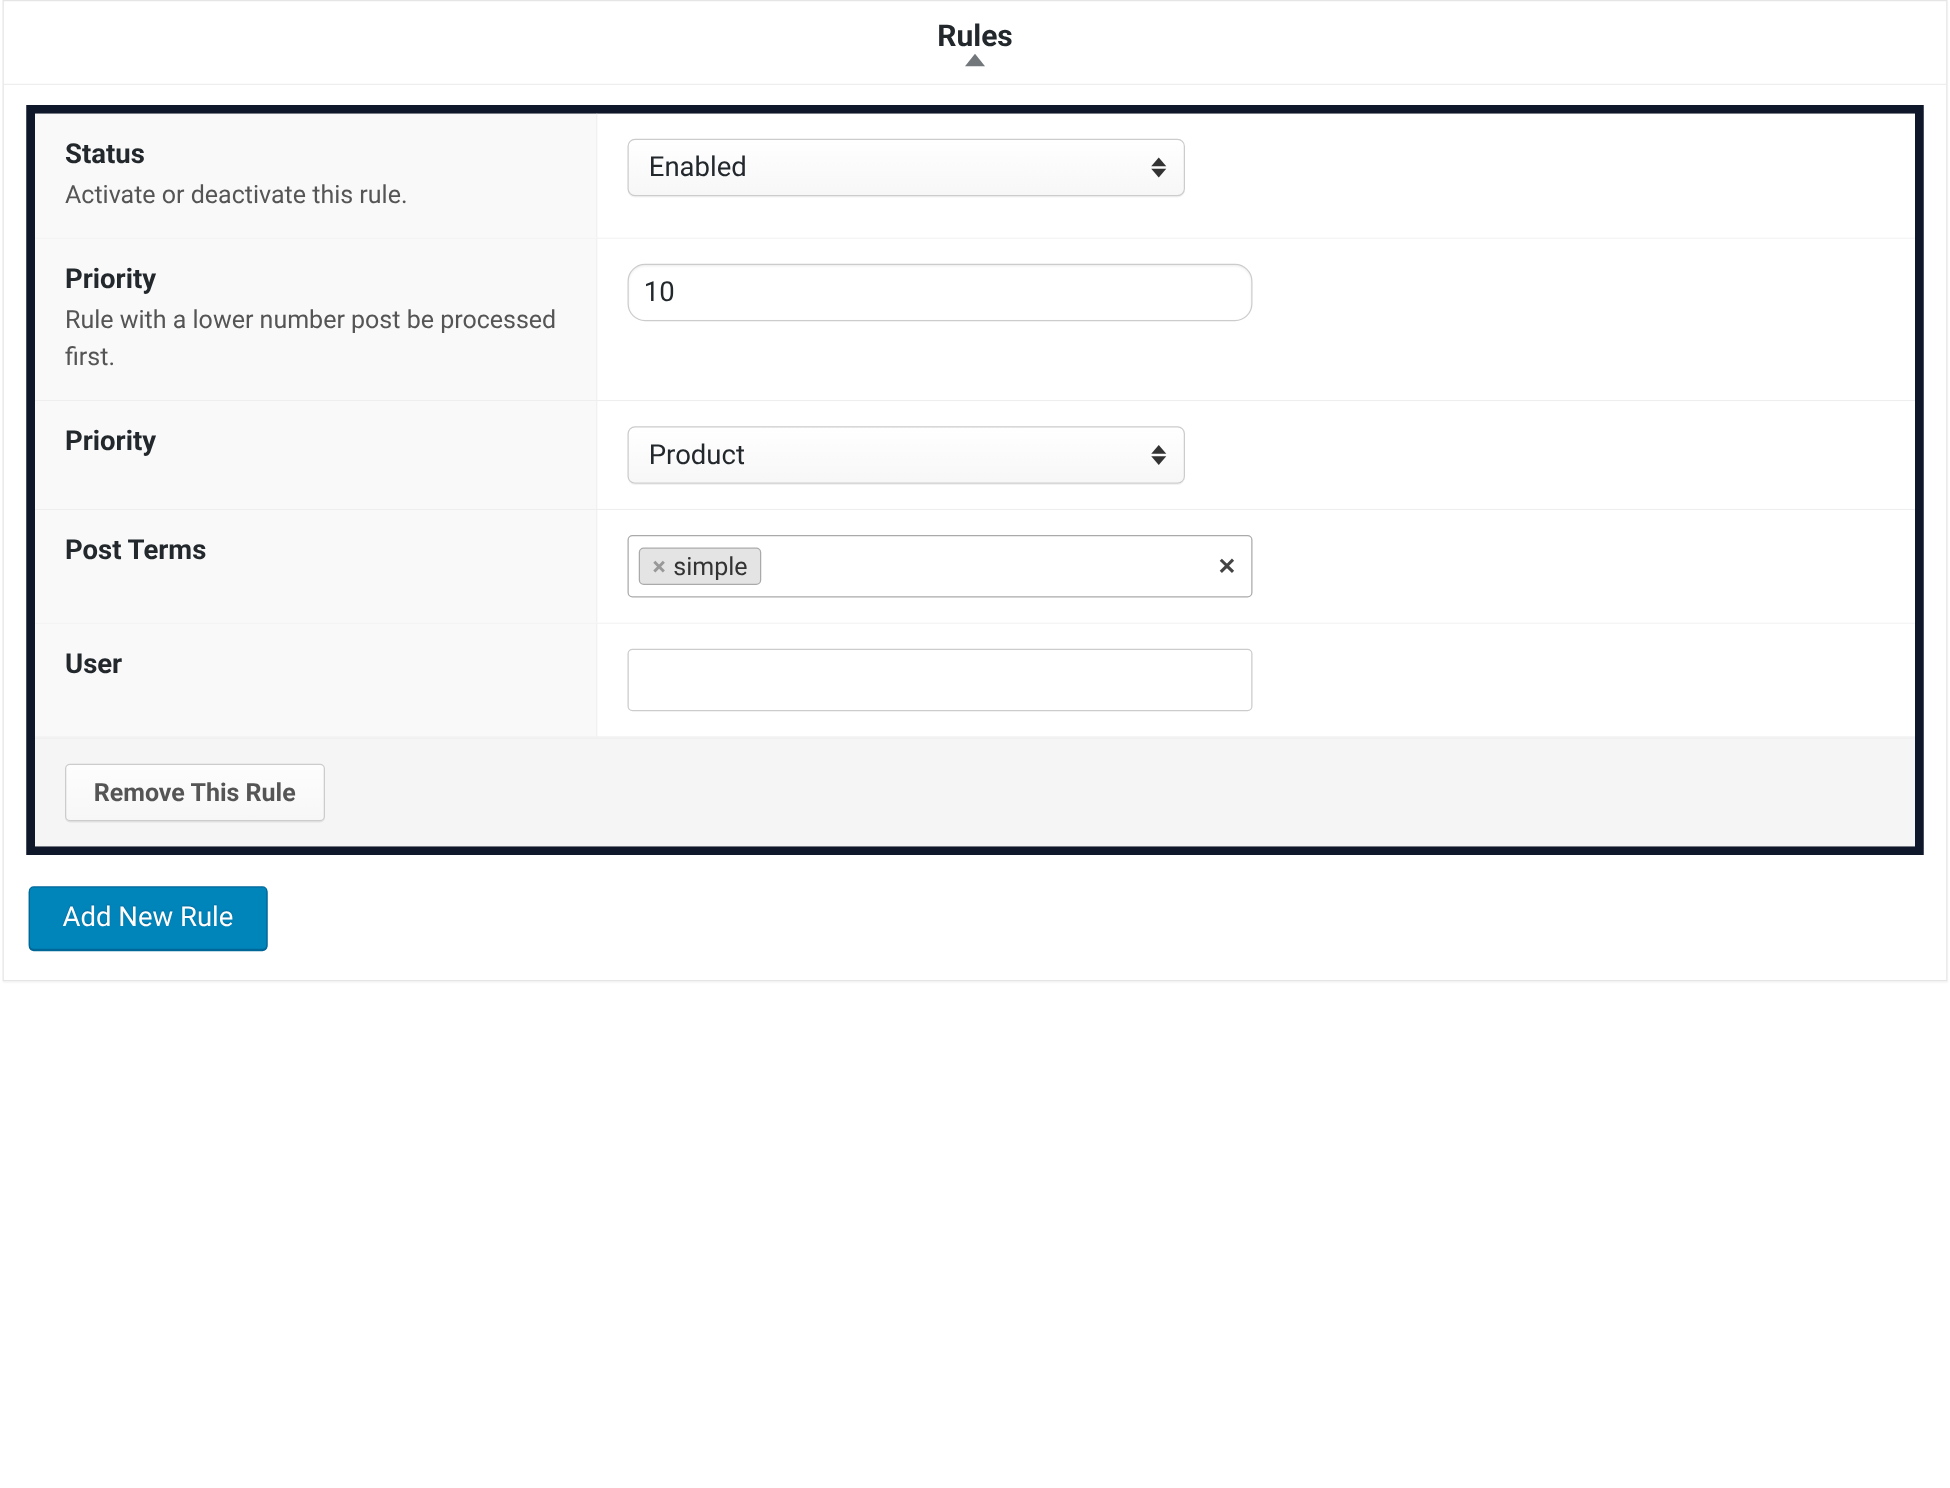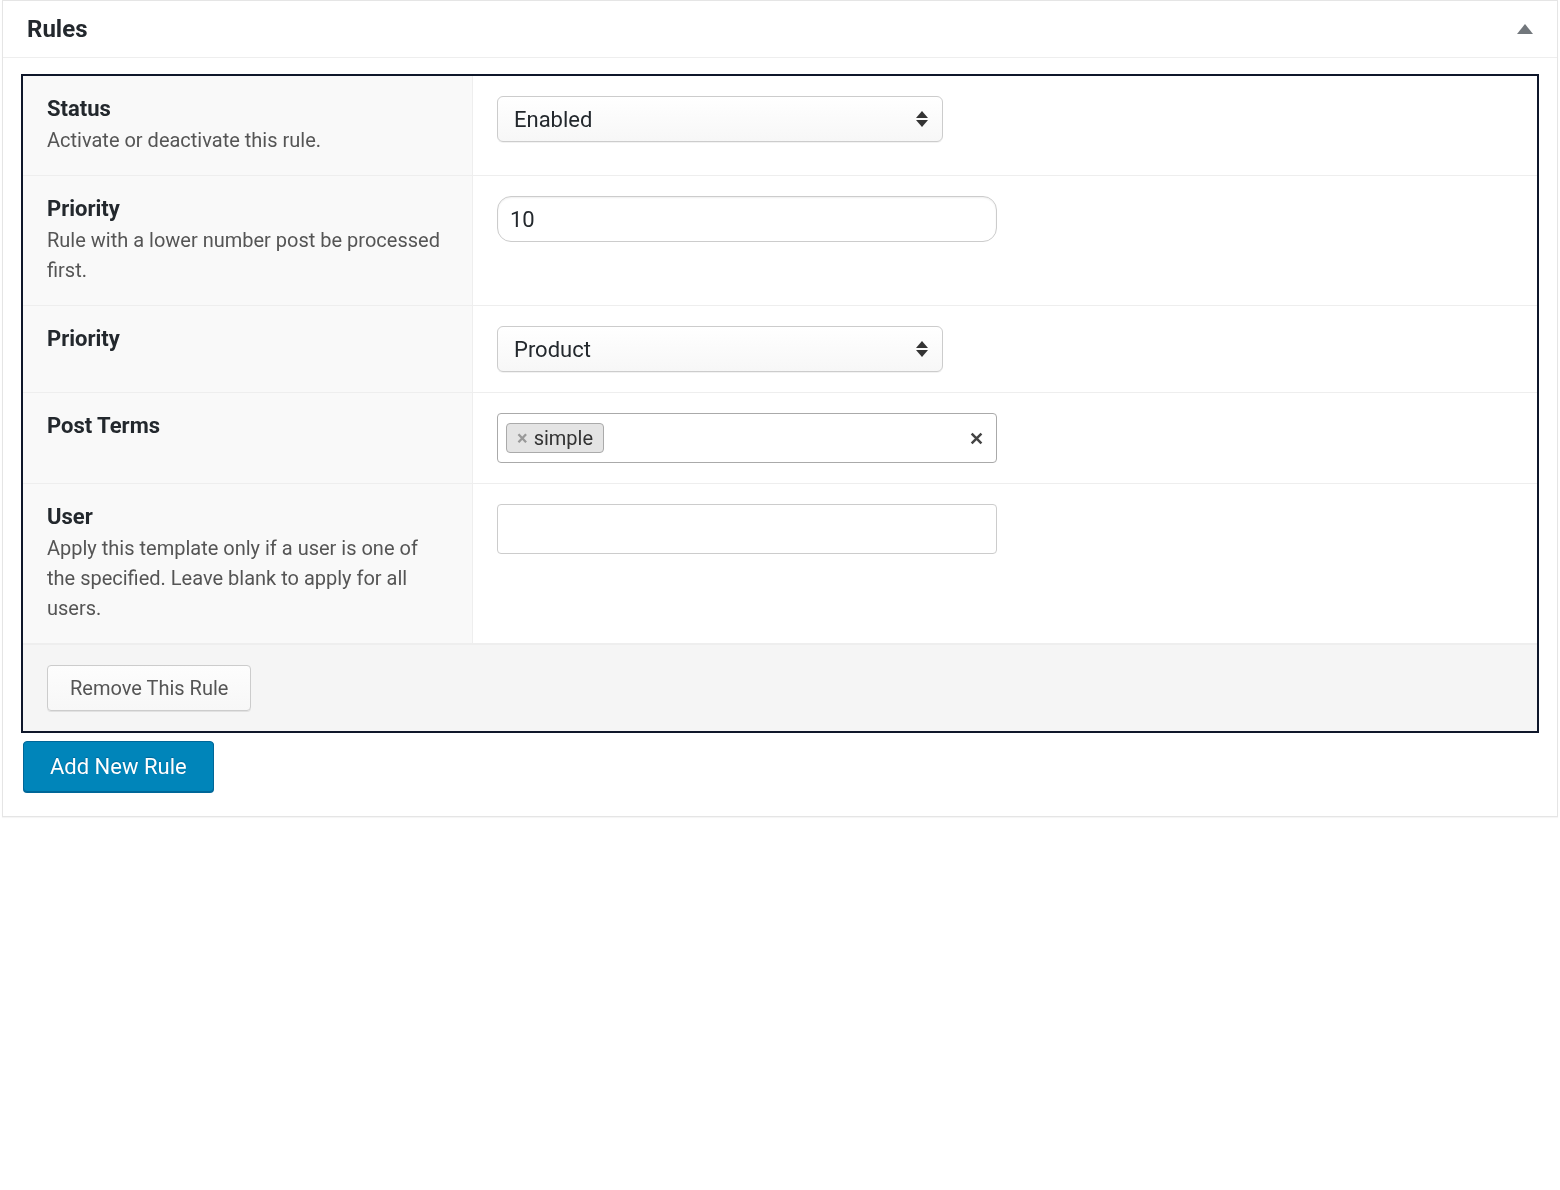--- a/index.html
+++ b/index.html
@@ -23,6 +23,7 @@
     justify-content: space-between;
     padding: 14px 24px;
     border-bottom: 1px solid #eee;
+    flex-direction: column;
   }
   .panel-title {
     font-size: 24px;

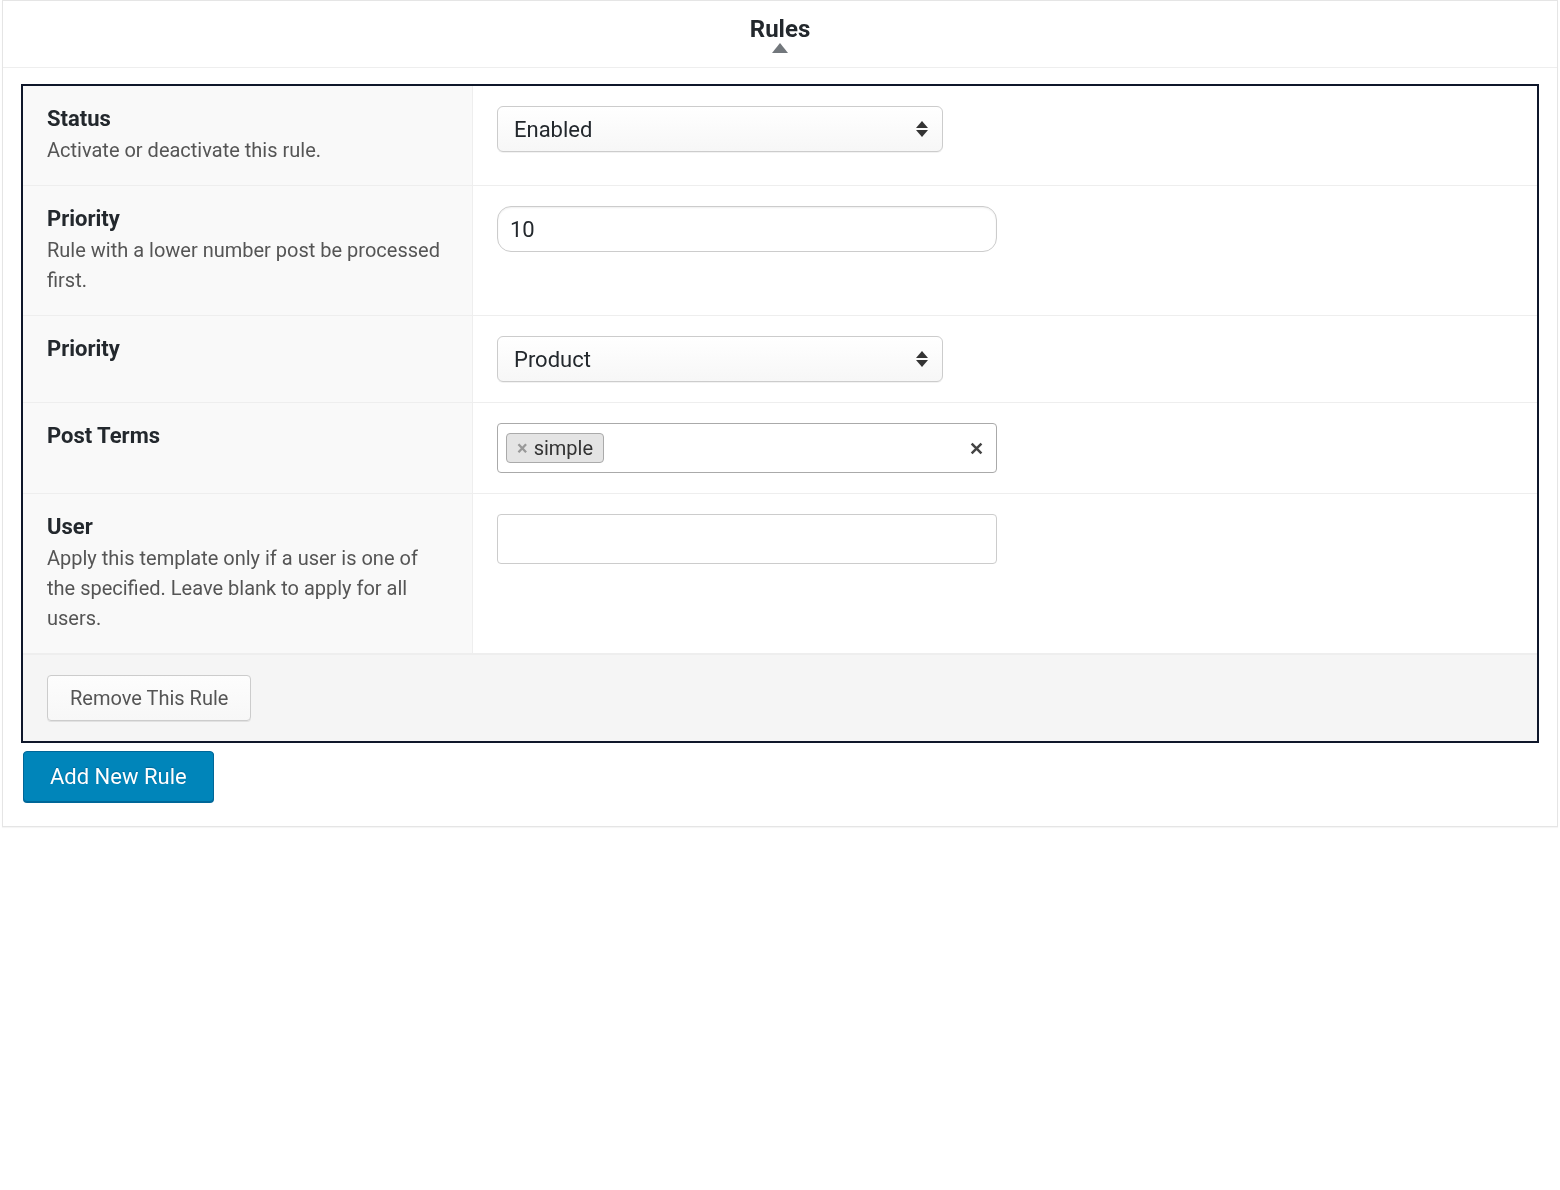--- a/index.html
+++ b/index.html
@@ -39,9 +39,9 @@
   }
   .panel-body { padding: 16px 18px 24px; }
   .rule-block {
-    border: 2px solid #0f172a;
-    background: #fff;
-    margin-bottom: 8px;
+    border: 7px solid #0f172a;
+    background: #fff;
+    margin-bottom: 25px;
   }
   .rule-row {
     display: flex;

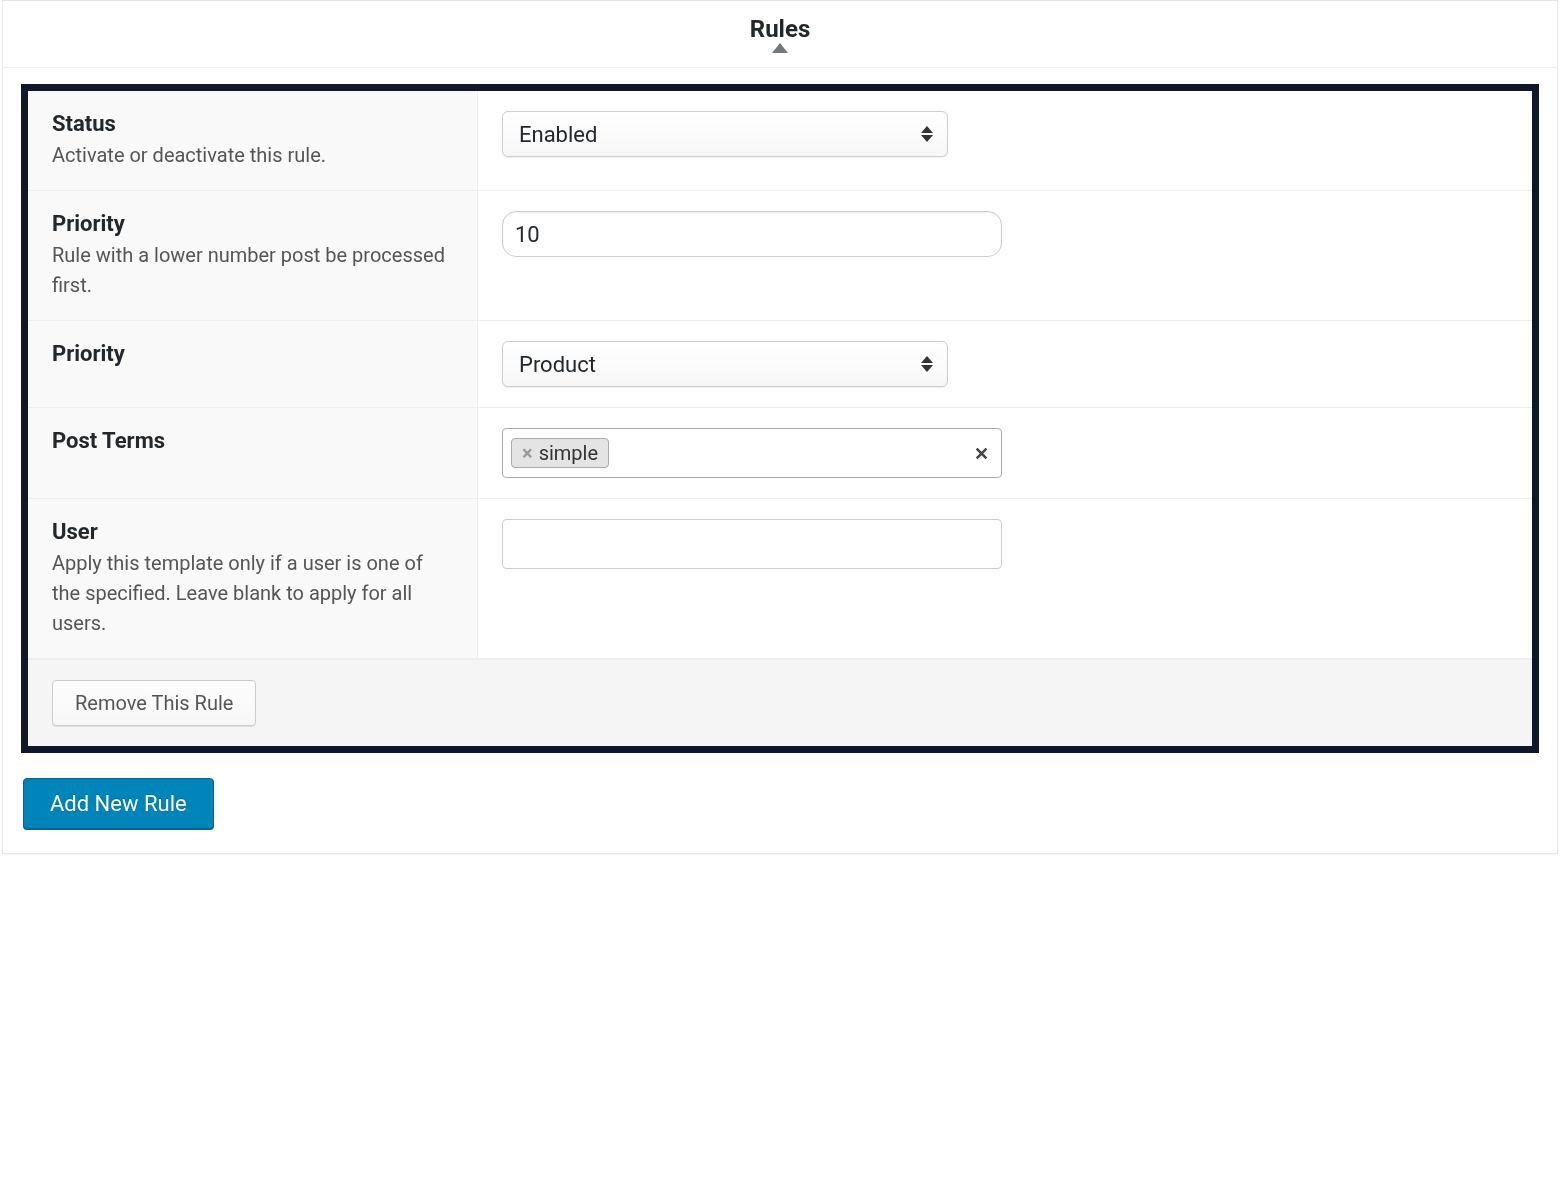--- a/index.html
+++ b/index.html
@@ -264,7 +264,6 @@
         <div class="rule-row">
           <div class="rule-label-cell">
             <div class="rule-label-title">User</div>
-            <div class="rule-label-desc">Apply this template only if a user is one of the specified. Leave blank to apply for all users.</div>
           </div>
           <div class="rule-input-cell">
             <div class="tag-input" style="border-color:#ccc;"></div>

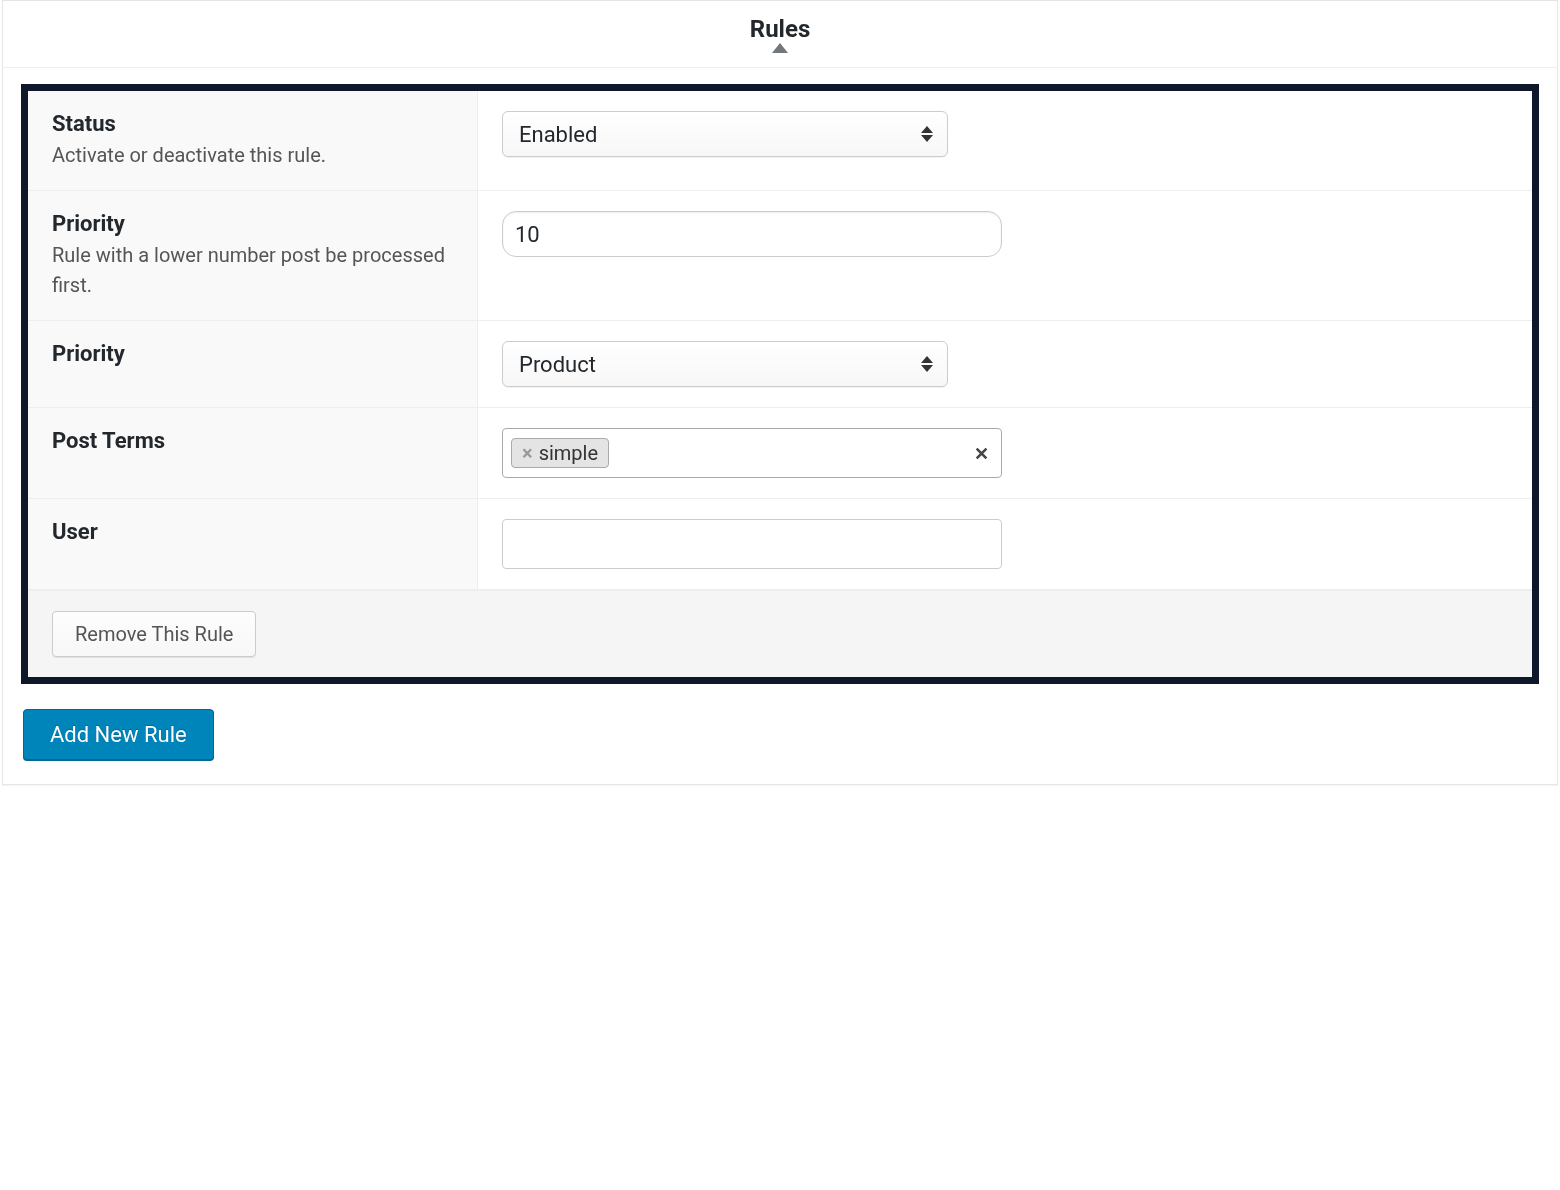--- a/index.html
+++ b/index.html
@@ -159,6 +159,7 @@
     background: #f5f5f5;
     border-top: 1px solid #eee;
     padding: 20px 24px;
+    font-weight: bold;
   }
   .btn-remove {
     display: inline-block;

